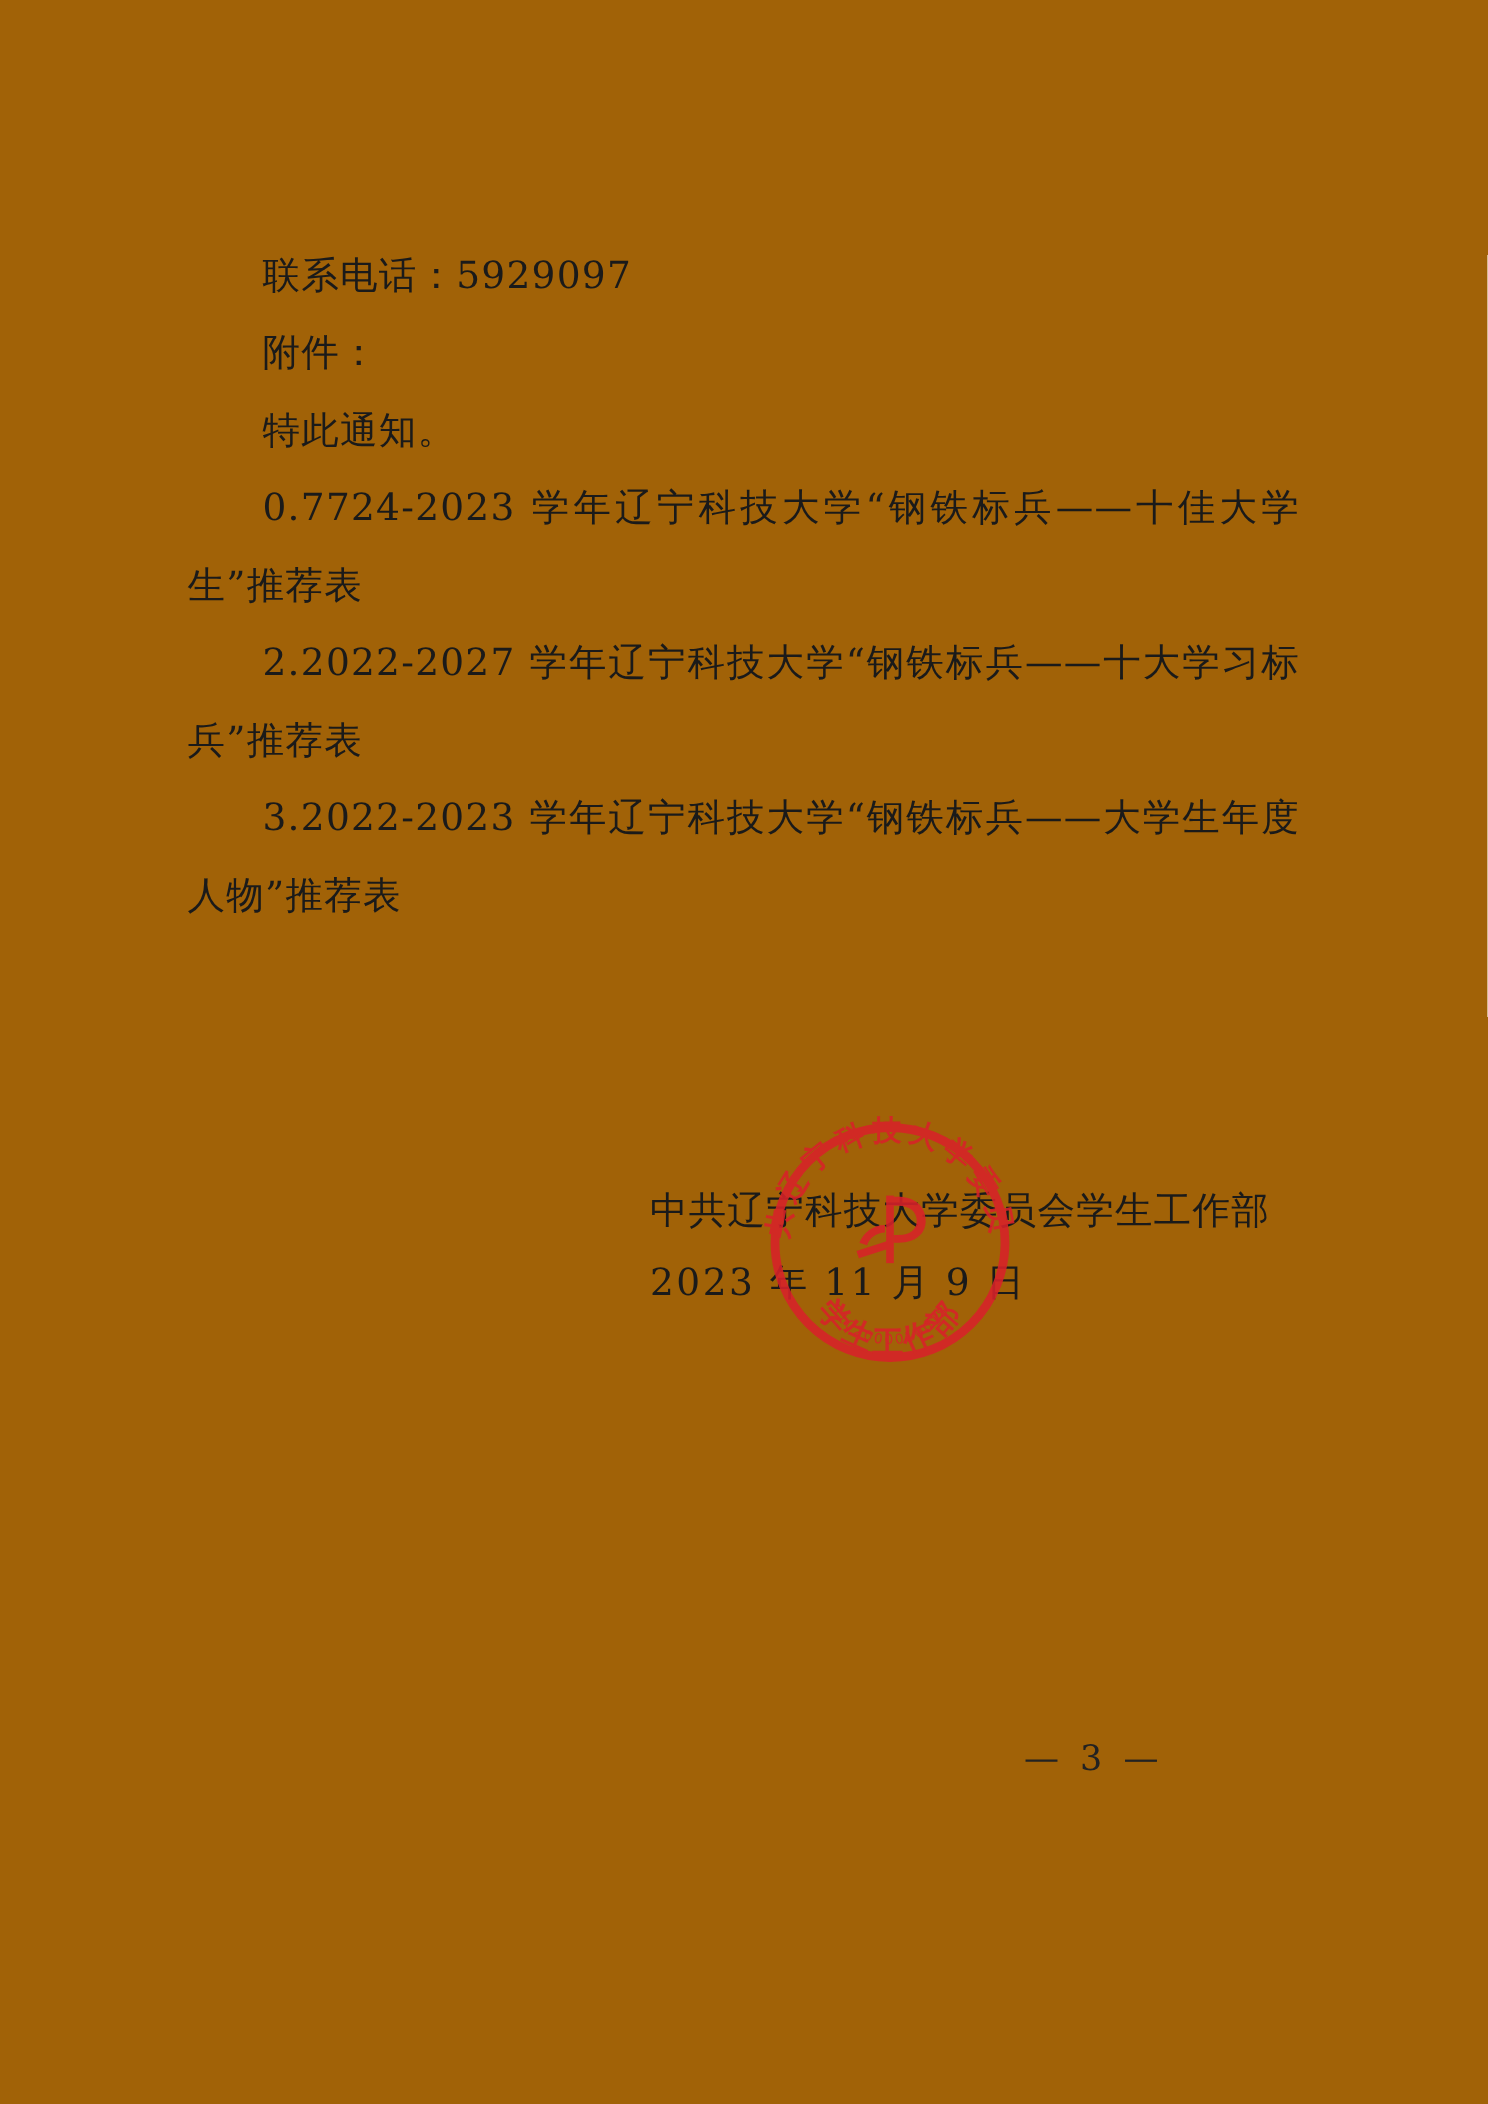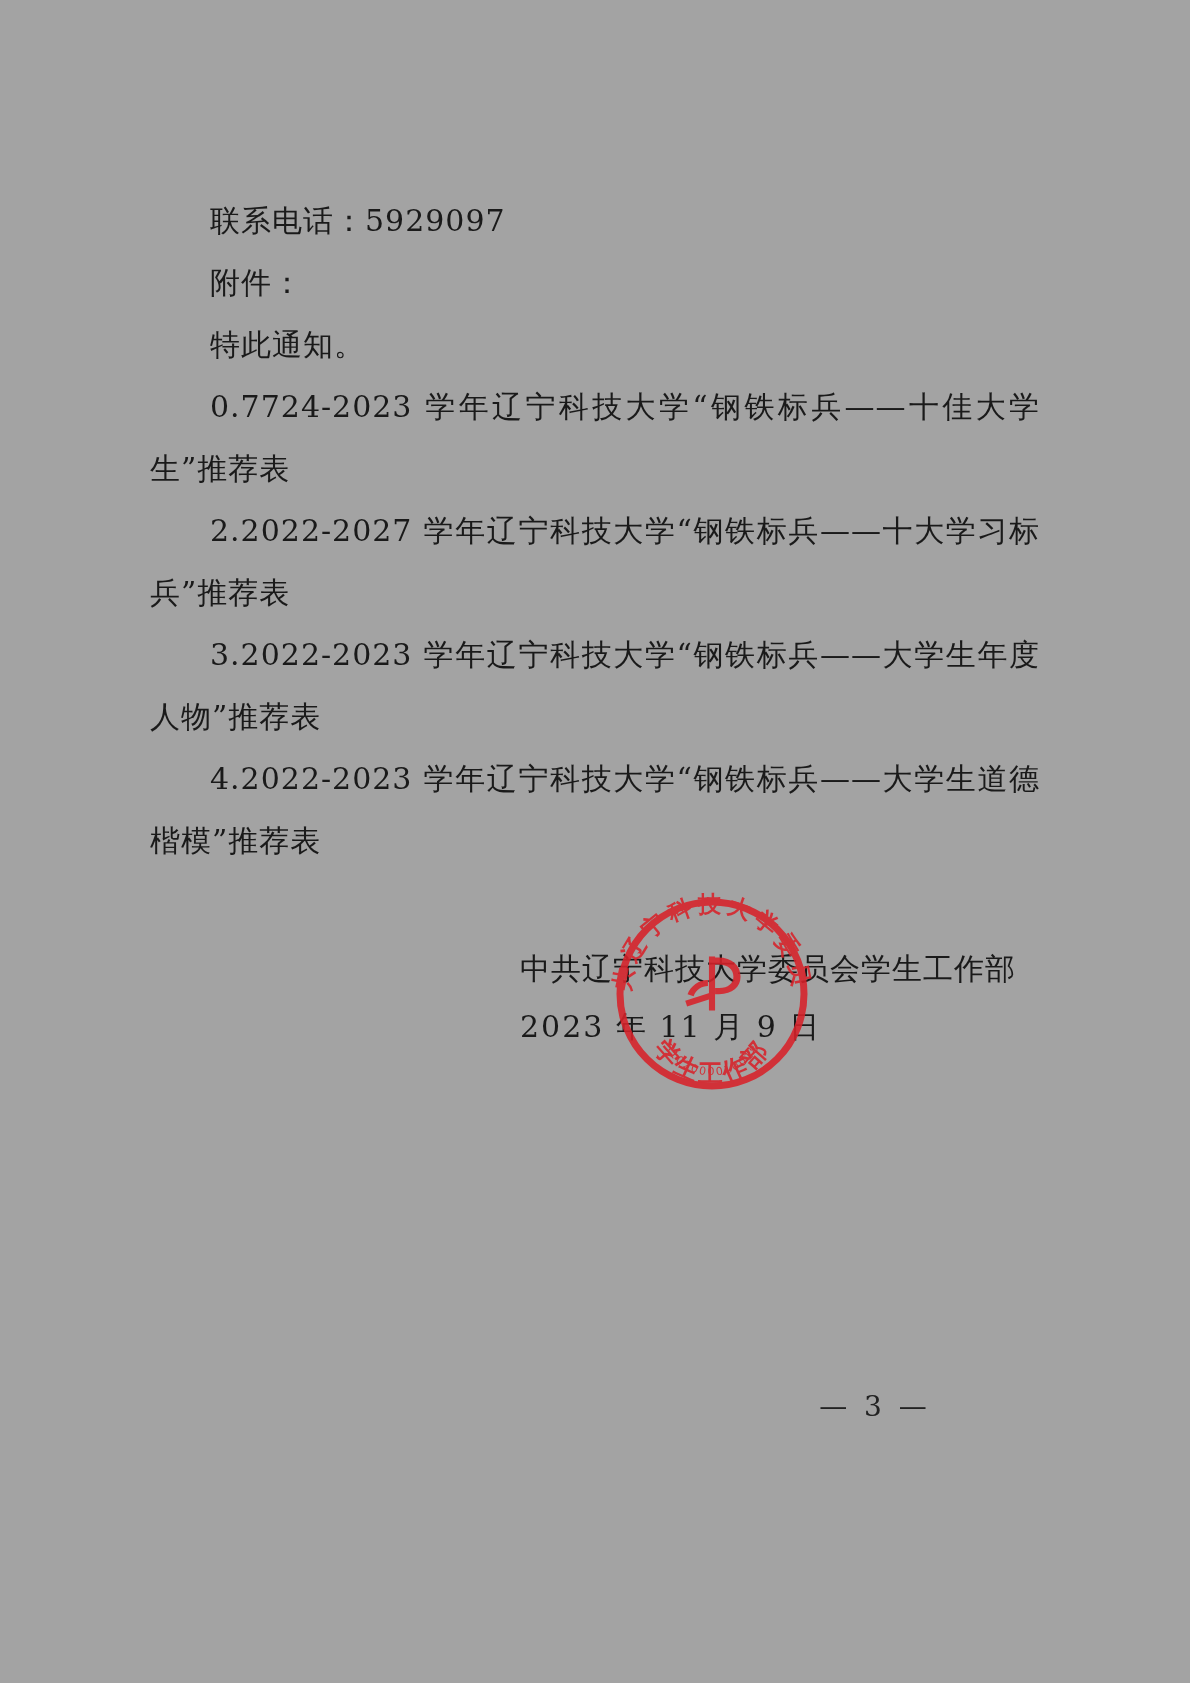--- a/index.html
+++ b/index.html
@@ -18,7 +18,7 @@
   .page {
     position: absolute;
     inset: 0;
-    background: #a3a3a3;
+    background: #a16207;
   }
   .content {
     position: absolute;

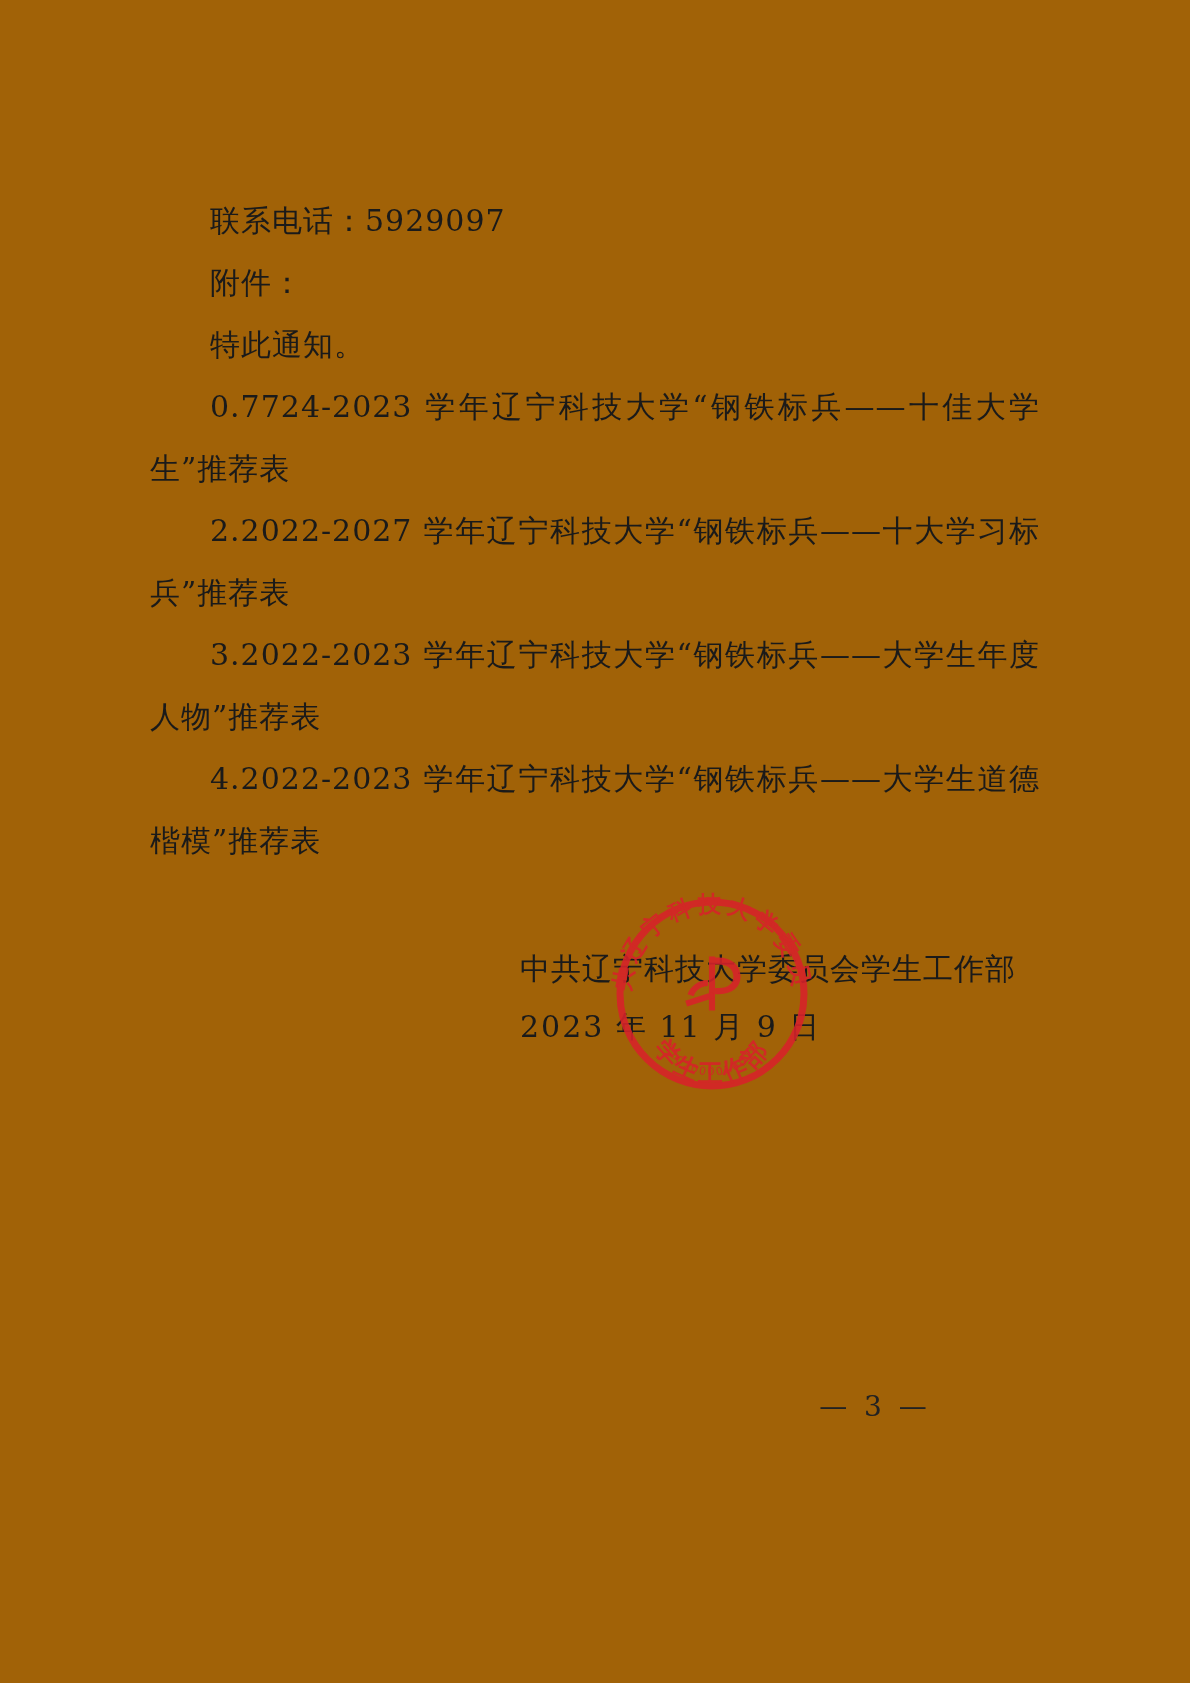--- a/index.html
+++ b/index.html
@@ -94,7 +94,6 @@
     <p class="para indent">0.7724-2023 学年辽宁科技大学“钢铁标兵——十佳大学生”推荐表</p>
     <p class="para indent">2.2022-2027 学年辽宁科技大学“钢铁标兵——十大学习标兵”推荐表</p>
     <p class="para indent">3.2022-2023 学年辽宁科技大学“钢铁标兵——大学生年度人物”推荐表</p>
-    <p class="para indent">4.2022-2023 学年辽宁科技大学“钢铁标兵——大学生道德楷模”推荐表</p>
   </div>
 
   <div class="sign-block">

